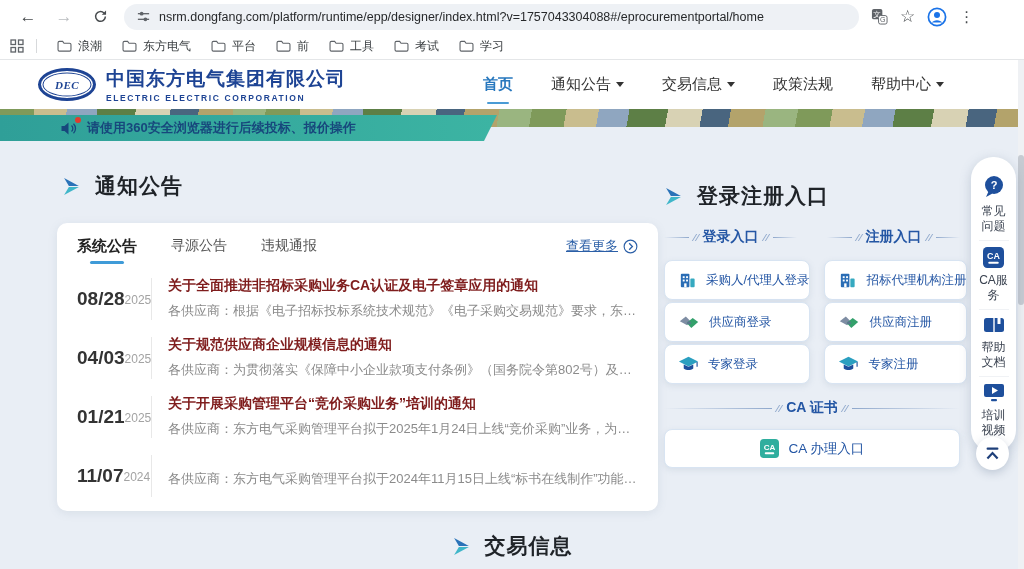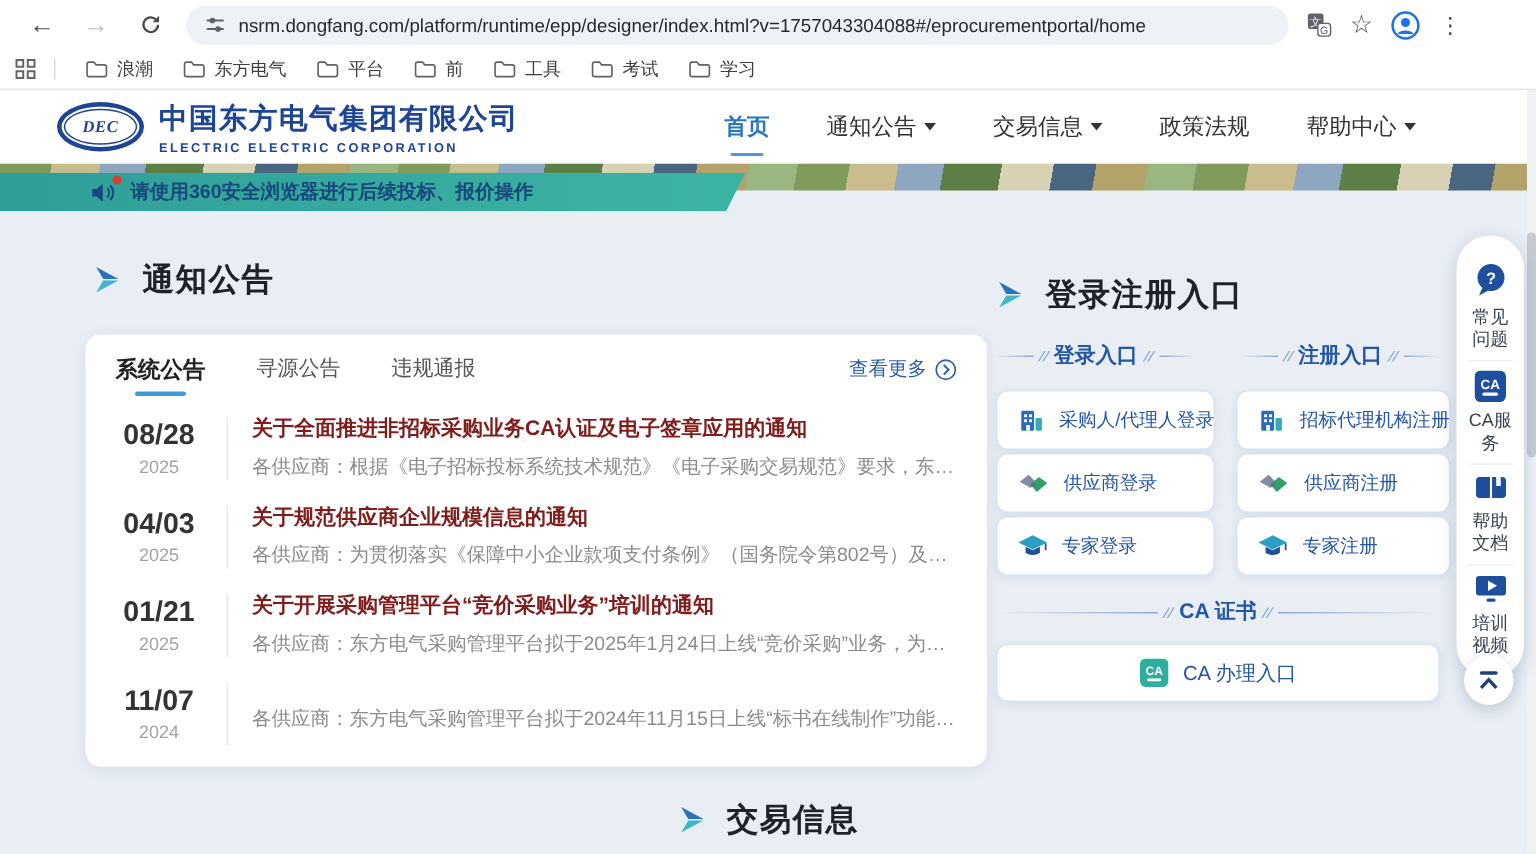--- a/index.html
+++ b/index.html
@@ -56,7 +56,7 @@
   .tab { font-size:14px; color:#555; margin-right:34px; position:relative; padding:12px 0; }
   .tab.active { font-weight:bold; color:#222; font-size:15px; }
   .tab.active::after { content:""; position:absolute; left:50%; transform:translateX(-50%); bottom:4px; width:34px; height:3px; border-radius:2px; background:#3f9bd8; }
-  .view-more { margin-left:auto; display:flex; align-items:center; gap:5px; font-size:13px; color:#2b5fa7; }
+  .view-more { margin-left:auto; display:flex; align-items:center; gap:5px; font-size:13px; color:#2b5fa7;text-decoration:underline; }
   .notice-row { display:flex; align-items:center; height:59px; }
   .date-col { width:58px; flex:0 0 58px; display:flex; flex-direction:column; align-items:center; }
   .date-big { font-size:19px; font-weight:bold; color:#333; }

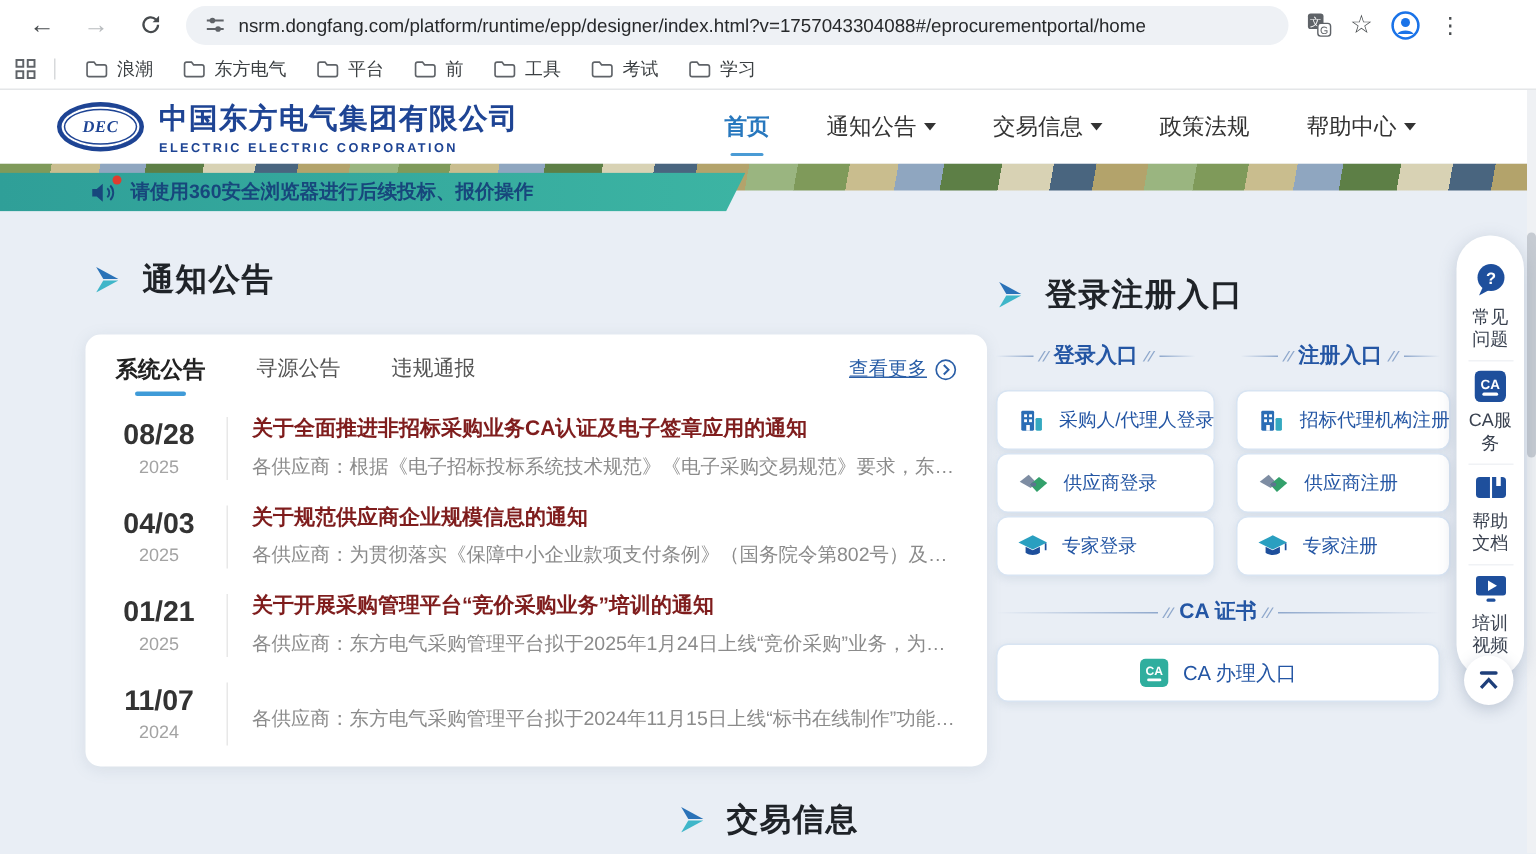--- a/index.html
+++ b/index.html
@@ -58,7 +58,7 @@
   .tab.active::after { content:""; position:absolute; left:50%; transform:translateX(-50%); bottom:4px; width:34px; height:3px; border-radius:2px; background:#3f9bd8; }
   .view-more { margin-left:auto; display:flex; align-items:center; gap:5px; font-size:13px; color:#2b5fa7;text-decoration:underline; }
   .notice-row { display:flex; align-items:center; height:59px; }
-  .date-col { width:58px; flex:0 0 58px; display:flex; flex-direction:column; align-items:center; }
+  .date-col { width:58px; flex:0 0 58px; display:flex; flex-direction:row; align-items:center; }
   .date-big { font-size:19px; font-weight:bold; color:#333; }
   .date-year { font-size:12px; color:#a3a3a3; margin-top:2px; }
   .v-div { width:1px; height:42px; background:#e8e8e8; margin:0 16px; flex:0 0 1px; }

